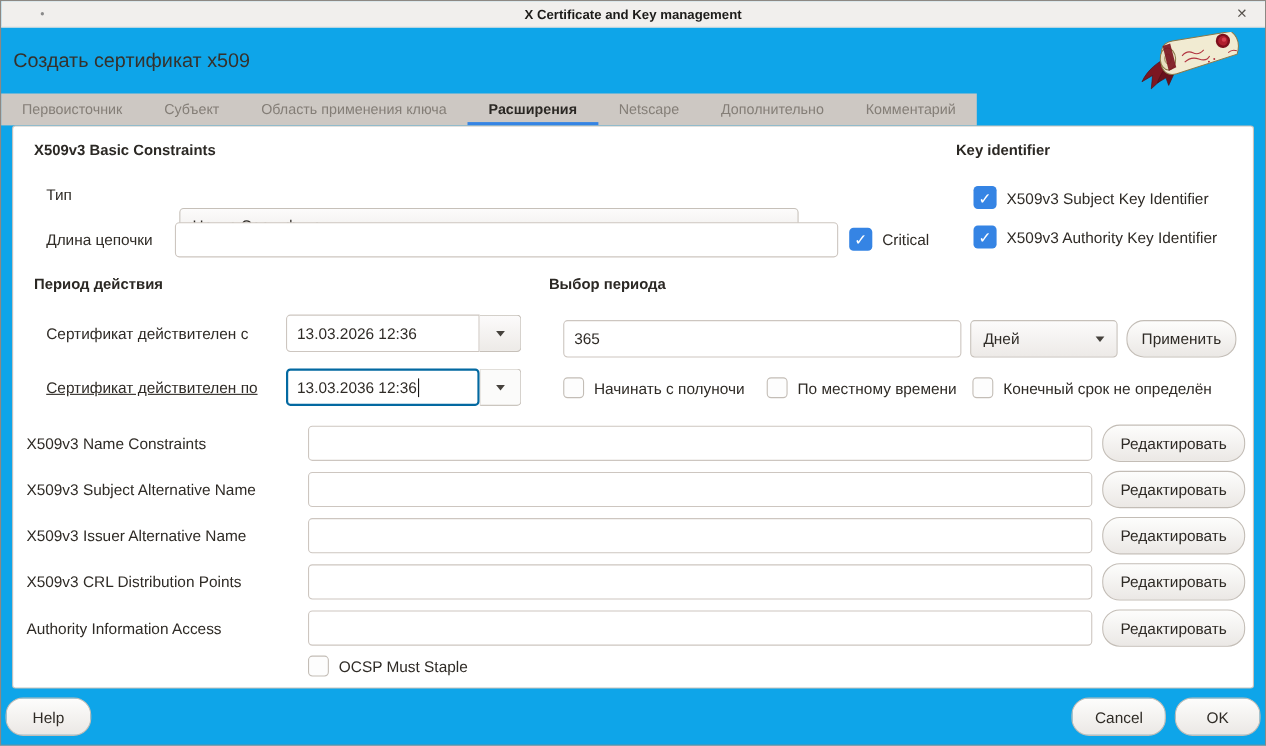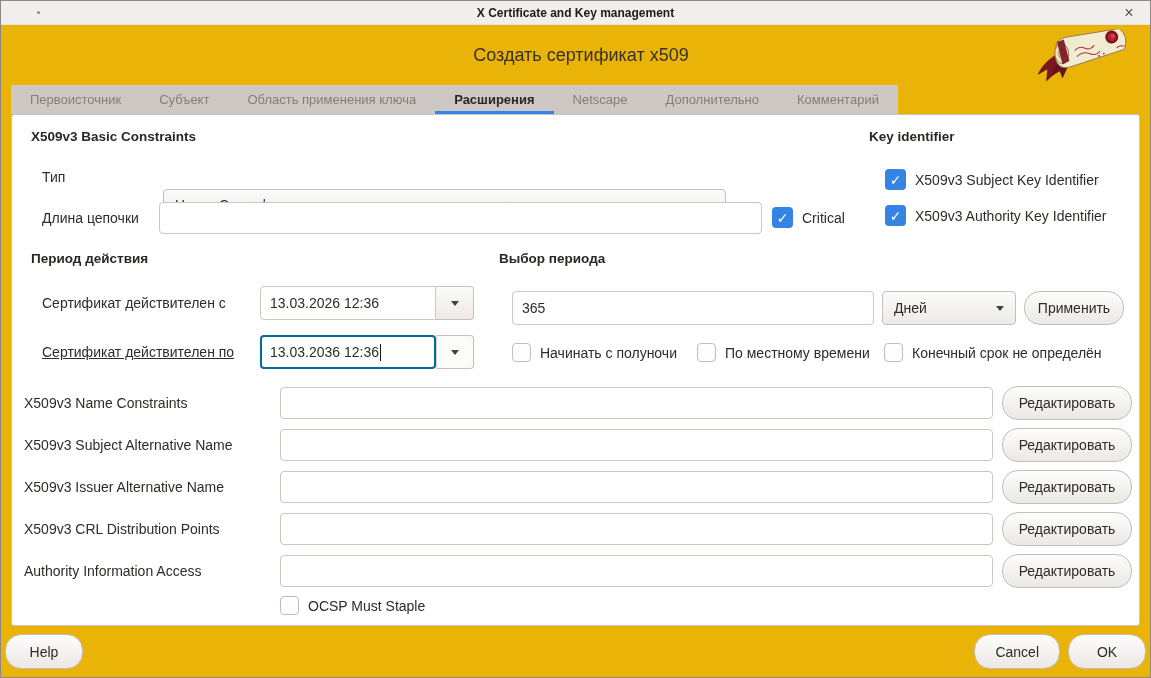--- a/index.html
+++ b/index.html
@@ -6,7 +6,7 @@
   body { background:#fff; font-family:"Liberation Sans","DejaVu Sans",sans-serif; }
   .window {
     width:1151px; height:678px; position:relative;
-    border:1px solid #8d8883; background:#eab308; color:#2f2b26;
+    border:1px solid #8d8883; background:#0ea5e9; color:#2f2b26;
     display:flex; flex-direction:column; overflow:hidden;
   }
   

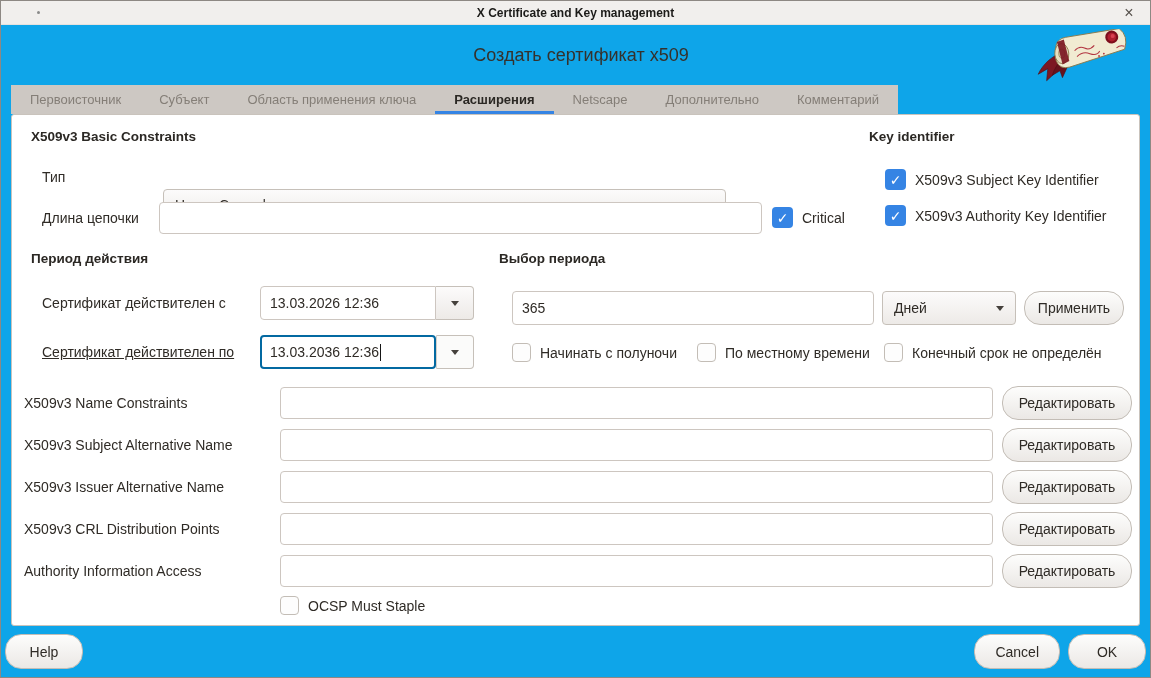--- a/index.html
+++ b/index.html
@@ -22,7 +22,7 @@
   }
   
   .headrow { height:60px; flex:0 0 60px; position:relative; }
-  .headrow h1 { font-size:18px; font-weight:400; color:#35312c; padding:20px 0 0 11px;text-align:center; }
+  .headrow h1 { font-size:18px; font-weight:400; color:#35312c; padding:20px 0 0 11px; }
   .logo { position:absolute; right:13px; top:4px; }
   
   .tabswrap { flex:0 0 29px; height:29px; padding-left:10px; display:flex; }

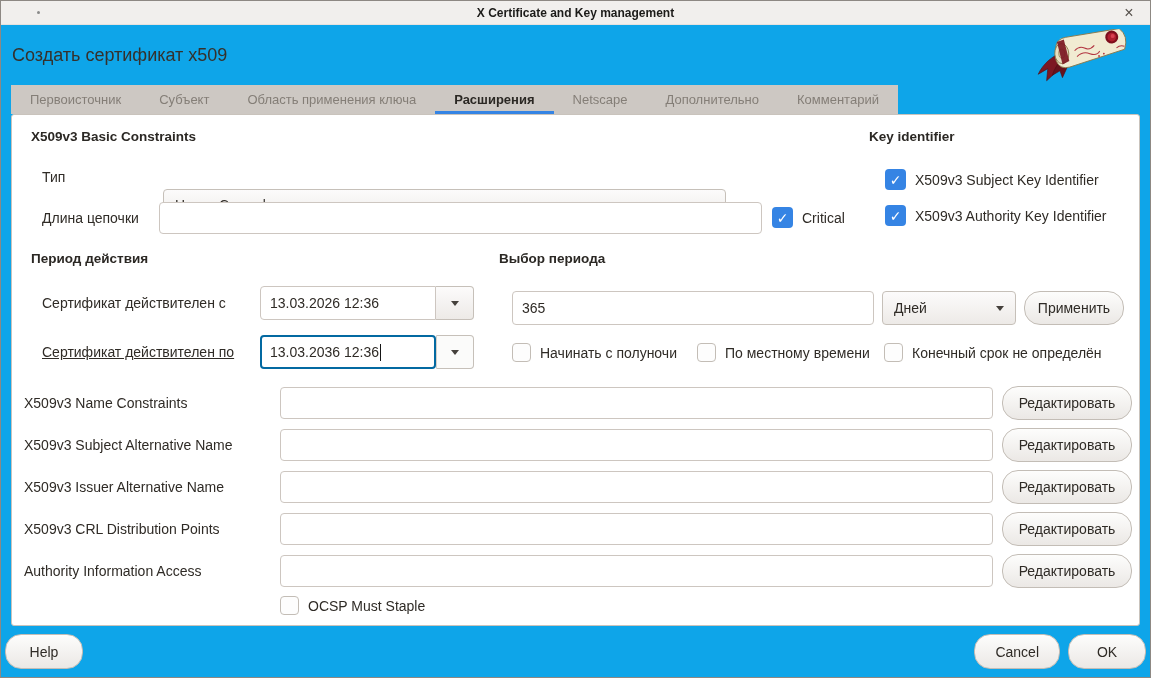--- a/index.html
+++ b/index.html
@@ -25,7 +25,7 @@
   .headrow h1 { font-size:18px; font-weight:400; color:#35312c; padding:20px 0 0 11px; }
   .logo { position:absolute; right:13px; top:4px; }
   
-  .tabswrap { flex:0 0 29px; height:29px; padding-left:10px; display:flex; }
+  .tabswrap { flex:0 0 29px; height:29px; display:flex; }
   .tabs { display:inline-flex; background:#cdc8c3; height:29px; }
   .tab {
     padding:0 19px; line-height:29px; font-size:13px; color:#847e77;

